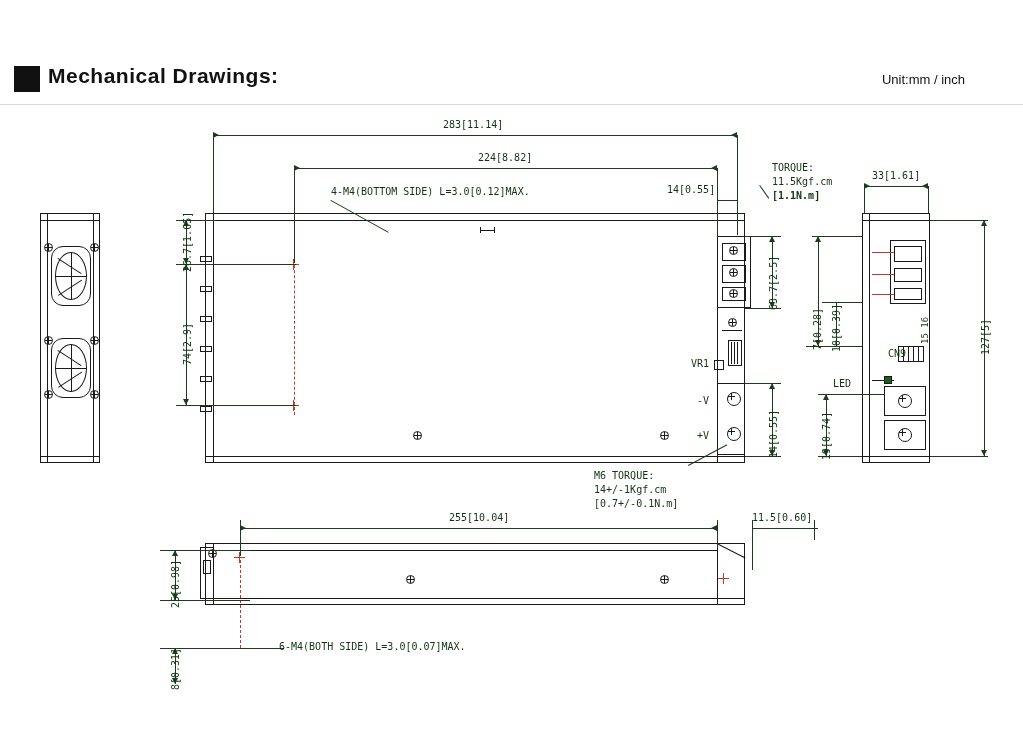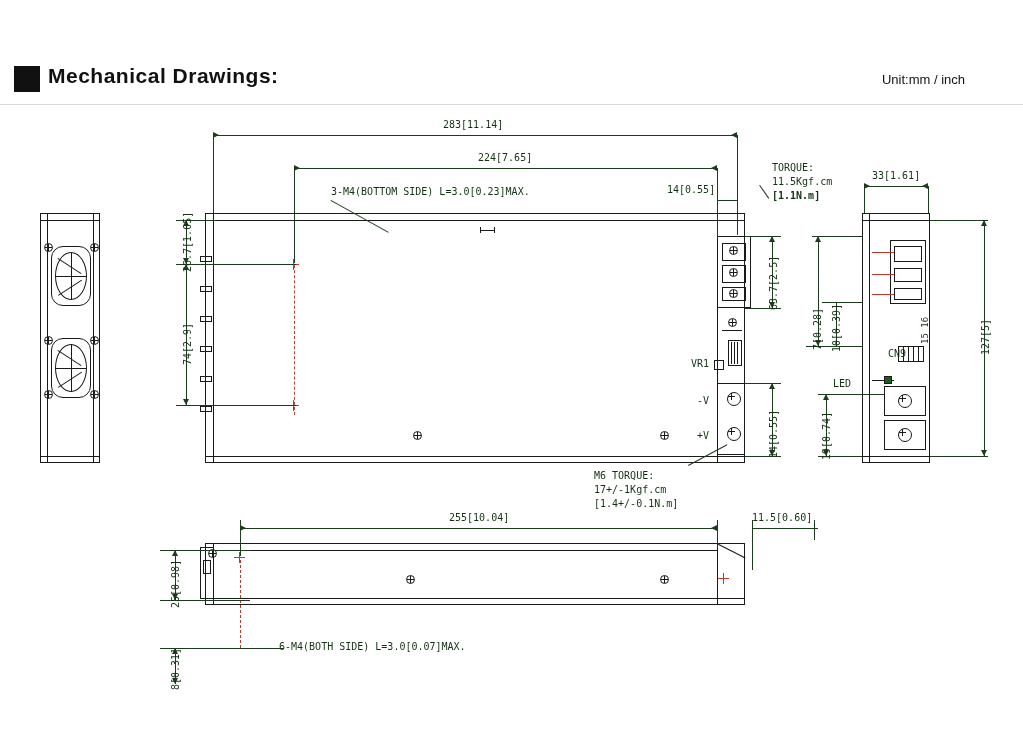--- a/index.html
+++ b/index.html
@@ -184,7 +184,7 @@
     <div class="ahL" style="left:711px;top:165px;"></div>
     <div class="dl vl" style="left:294px;top:168px;height:95px;"></div>
     <div class="dl vl" style="left:717px;top:168px;height:70px;"></div>
-    <div class="txt" style="left:478px;top:152px;">224[7.65]</div>
+    <div class="txt" style="left:478px;top:152px;">224[8.82]</div>
 
     <div class="dl hl" style="left:717px;top:200px;width:20px;"></div>
     <div class="txt" style="left:667px;top:184px;">14[0.55]</div>

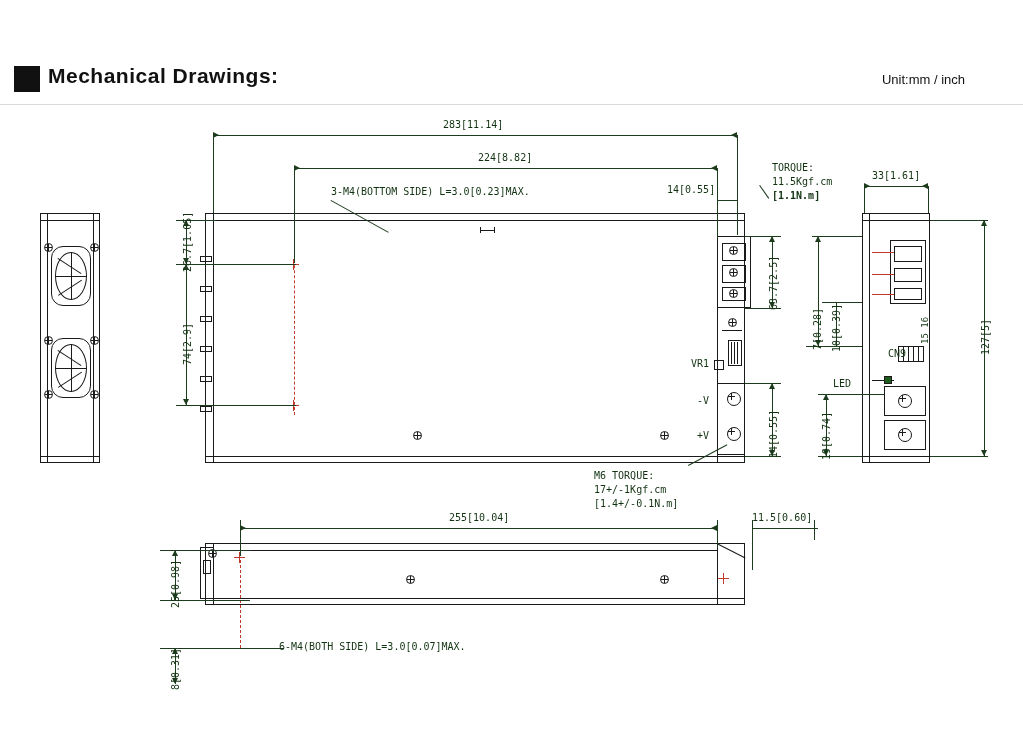--- a/index.html
+++ b/index.html
@@ -217,7 +217,7 @@
     <div class="vtxt" style="left:768px;top:458px;">14[0.55]</div>
 
     <div class="dl" style="left:331px;top:200px;width:66px;height:1px;transform:rotate(29deg);transform-origin:0 0;"></div>
-    <div class="txt" style="left:331px;top:186px;">3-M4(BOTTOM SIDE) L=3.0[0.23]MAX.</div>
+    <div class="txt" style="left:331px;top:186px;">4-M4(BOTTOM SIDE) L=3.0[0.12]MAX.</div>
 
     <div class="dl" style="left:760px;top:185px;width:16px;height:1px;transform:rotate(55deg);transform-origin:0 0;"></div>
     <div class="txt" style="left:772px;top:162px;">TORQUE:</div>

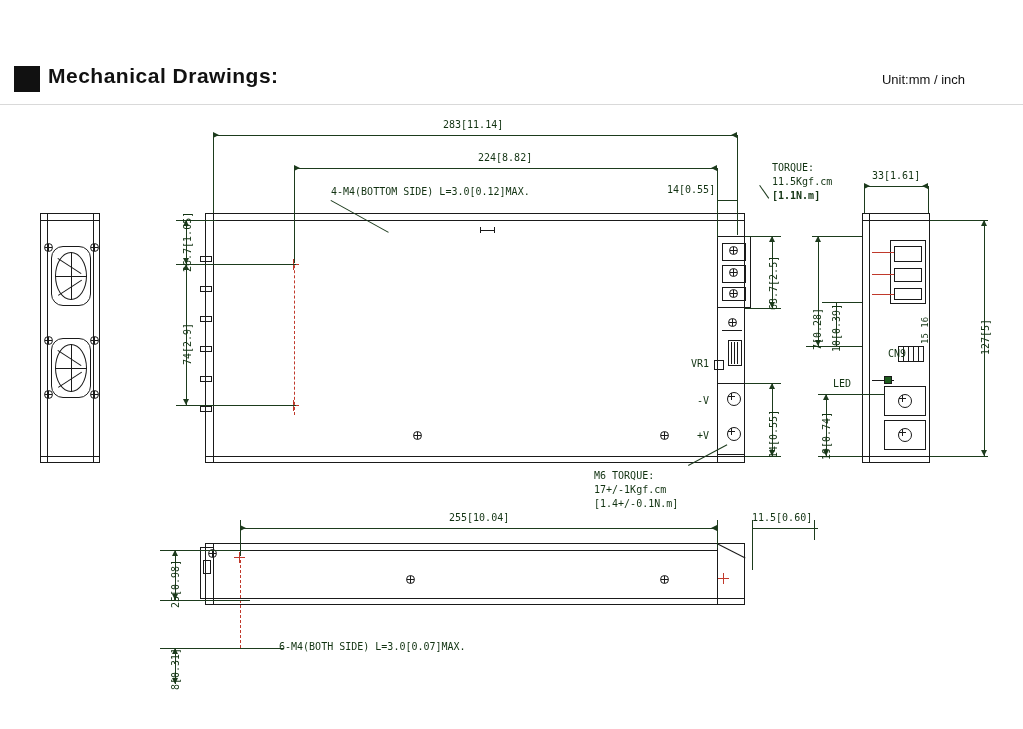--- a/index.html
+++ b/index.html
@@ -226,7 +226,7 @@
 
     <div class="dl" style="left:688px;top:465px;width:44px;height:1px;transform:rotate(-28deg);transform-origin:0 0;"></div>
     <div class="txt" style="left:594px;top:470px;">M6 TORQUE:</div>
-    <div class="txt" style="left:594px;top:484px;">17+/-1Kgf.cm</div>
+    <div class="txt" style="left:594px;top:484px;">14+/-1Kgf.cm</div>
     <div class="txt" style="left:594px;top:498px;">[1.4+/-0.1N.m]</div>
   </div>
 

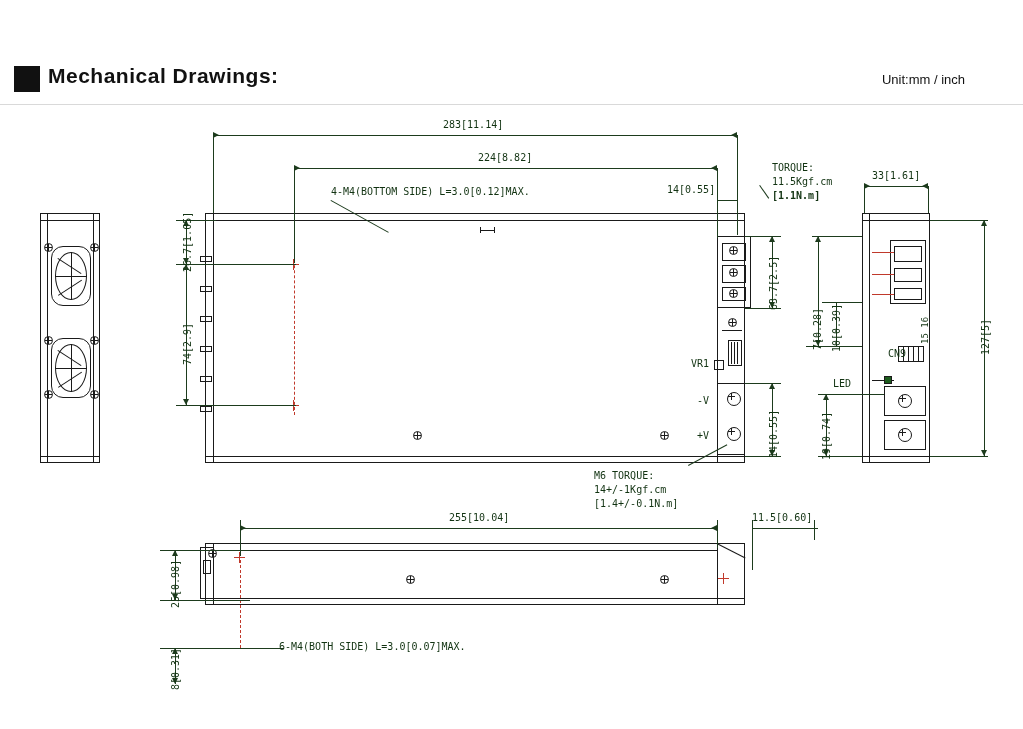--- a/index.html
+++ b/index.html
@@ -227,7 +227,7 @@
     <div class="dl" style="left:688px;top:465px;width:44px;height:1px;transform:rotate(-28deg);transform-origin:0 0;"></div>
     <div class="txt" style="left:594px;top:470px;">M6 TORQUE:</div>
     <div class="txt" style="left:594px;top:484px;">14+/-1Kgf.cm</div>
-    <div class="txt" style="left:594px;top:498px;">[1.4+/-0.1N.m]</div>
+    <div class="txt" style="left:594px;top:498px;">[0.7+/-0.1N.m]</div>
   </div>
 
   <div>

